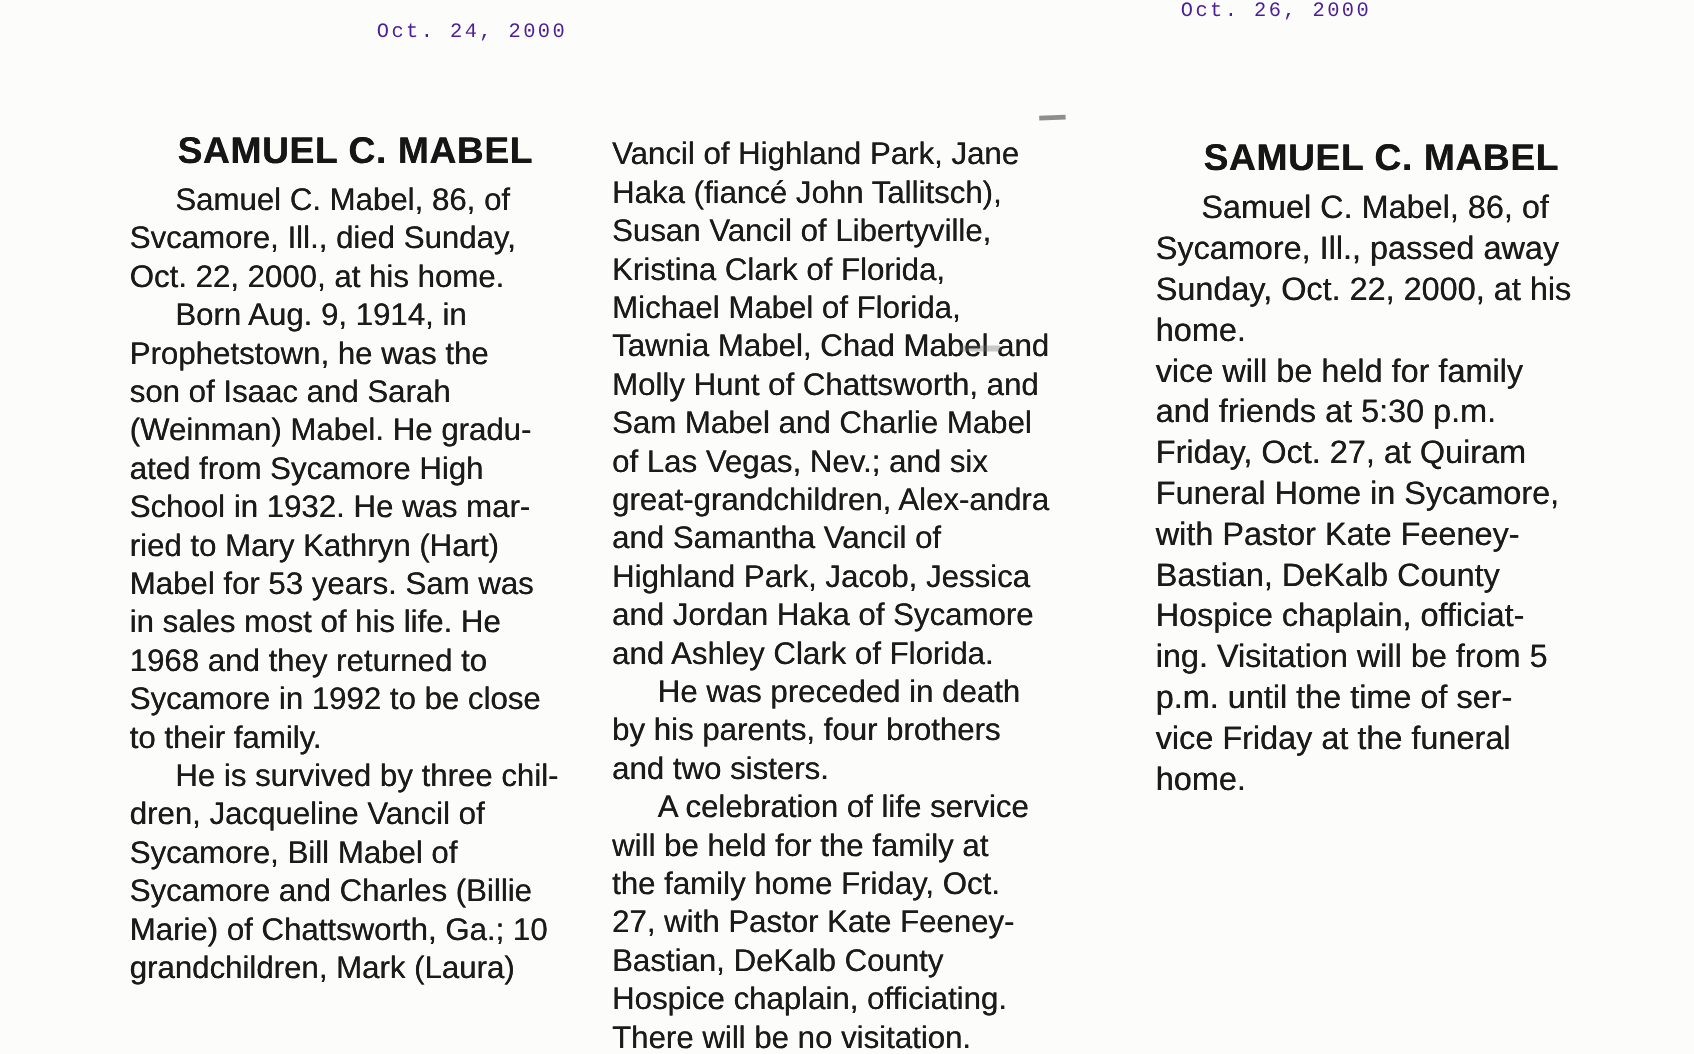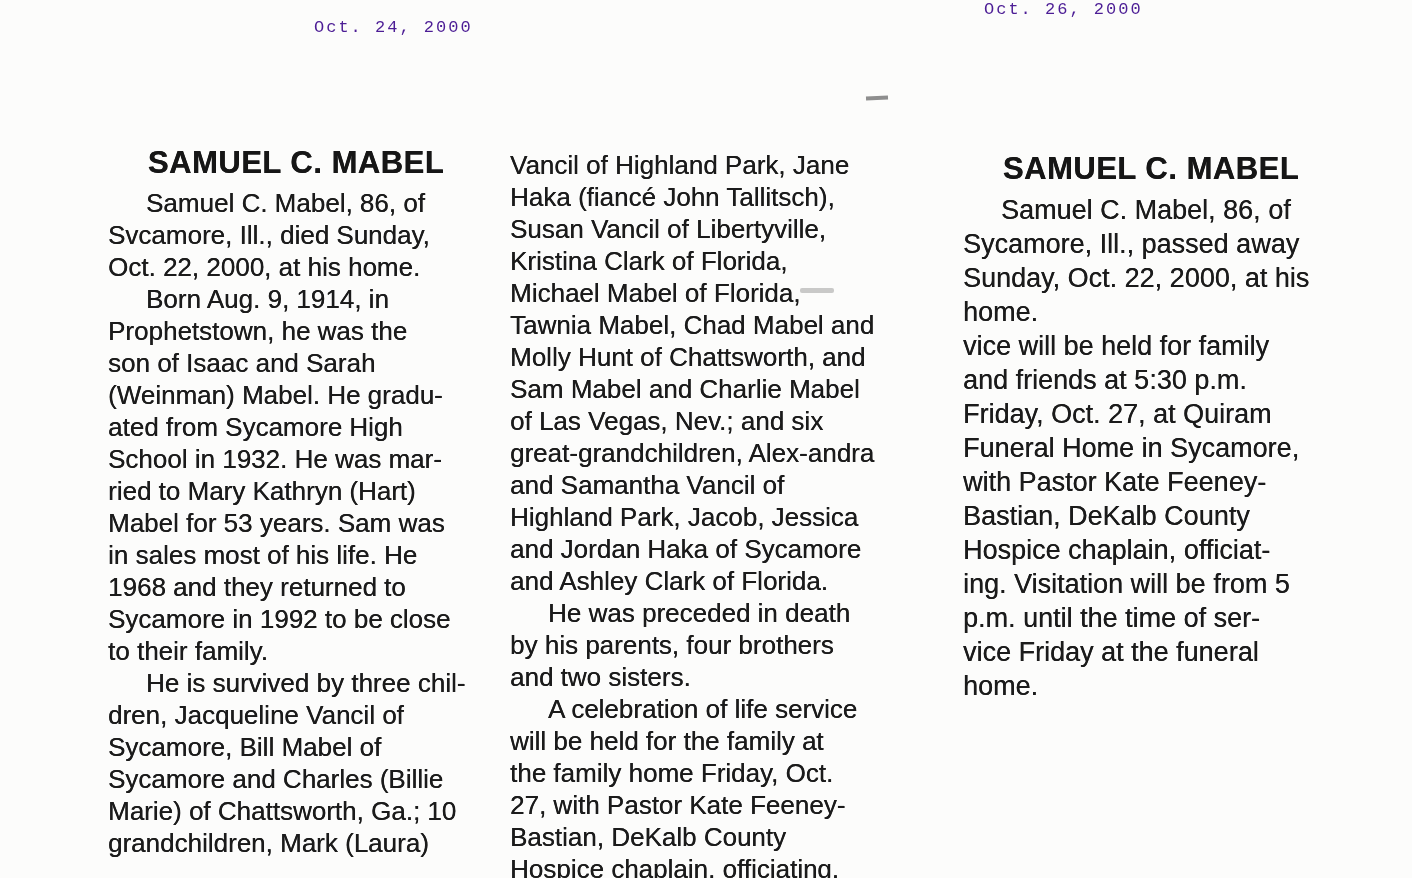--- a/index.html
+++ b/index.html
@@ -24,7 +24,7 @@
   .date-left  { left: 314px; top: 18px; }
   .date-right { left: 984px; top: 0; }
 
-  .col { position: absolute; margin-top: 37px; }
+  .col { position: absolute; }
   .col1 { left: 108px; top: 108px; width: 376px; }
   .col2 { left: 510px; top: 112px; width: 400px; }
   .col3 { left: 963px; top: 114px; width: 376px; }

